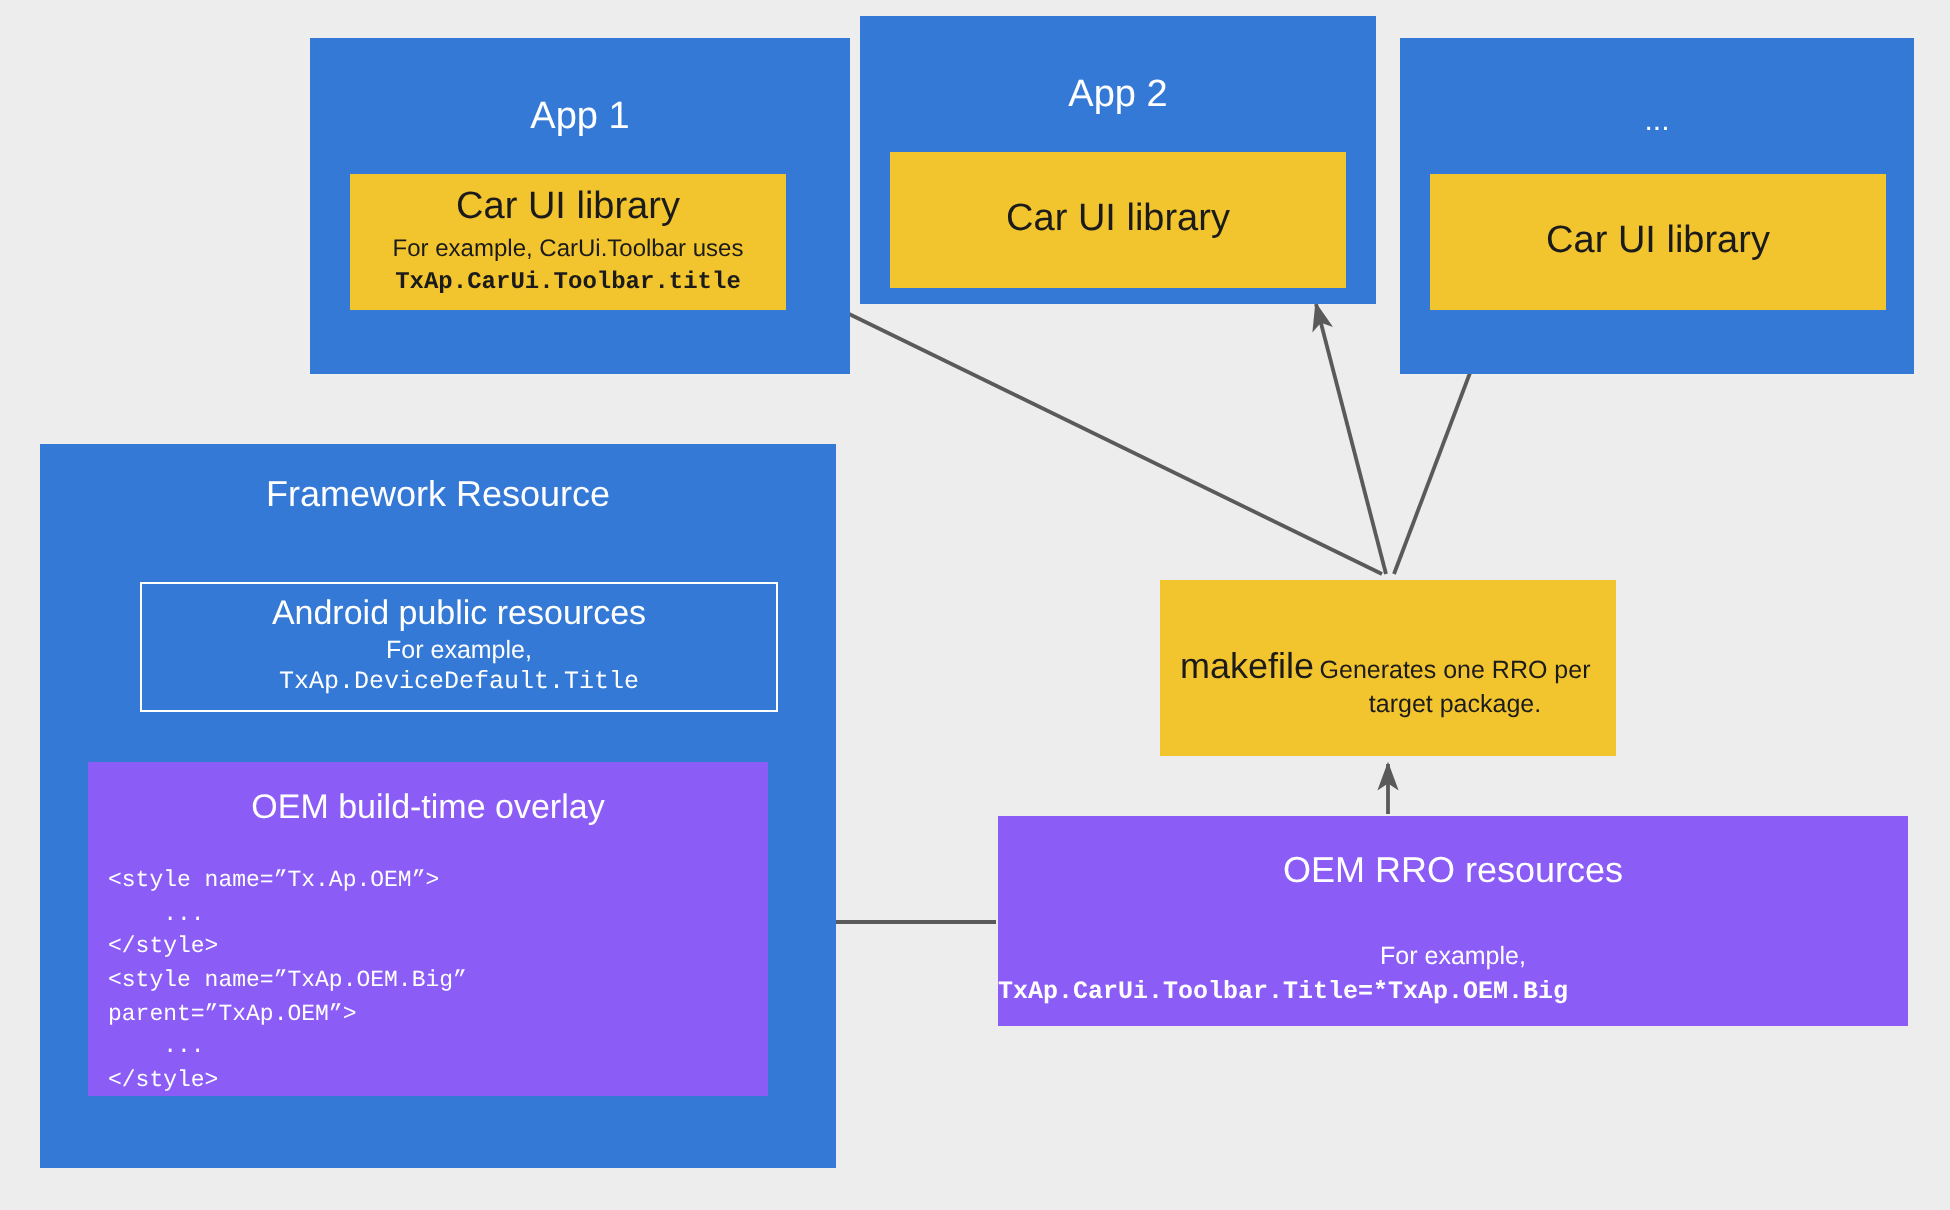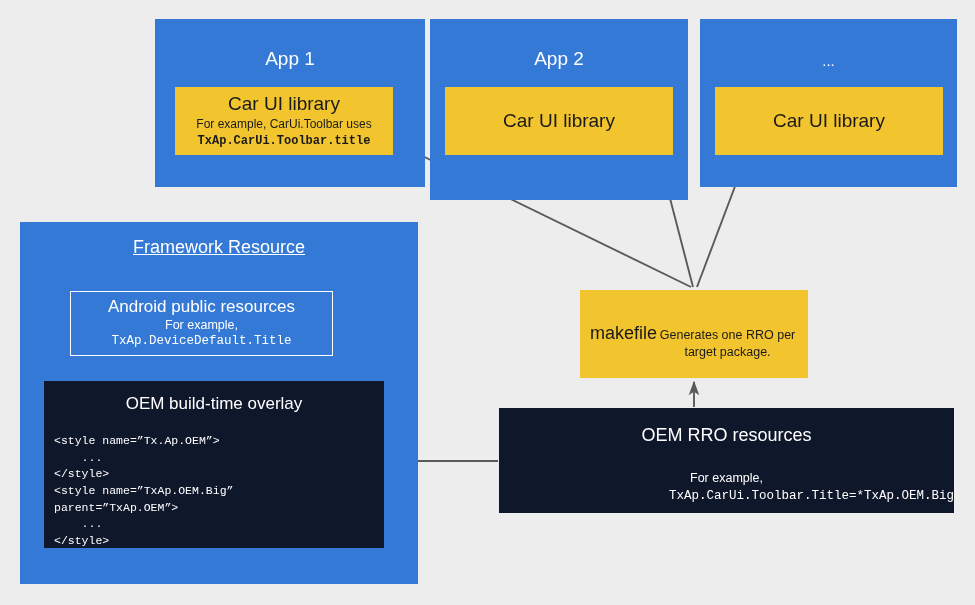--- a/index.html
+++ b/index.html
@@ -215,7 +215,7 @@
   </div>
 </div>
 
-<div class="box blue app-box" style="left:430px; top:19px; width:258px; height:181px;">
+<div class="box blue app-box" style="left:430px; top:8px; width:258px; height:144px;">
   <div class="app-title" style="top:30px;">App 2</div>
 
   <div class="box yellow lib-chip" style="left:15px; top:68px; width:228px; height:68px;">

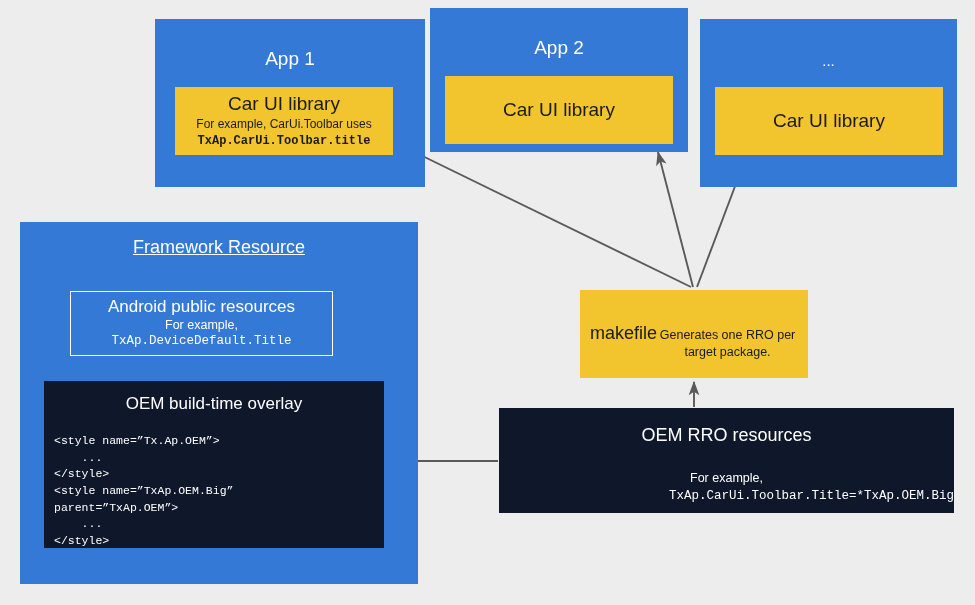--- a/index.html
+++ b/index.html
@@ -82,7 +82,6 @@
     color: #ffffff;
     font-size: 18px;
     line-height: 1;
-    text-decoration: underline;
   }
 
   .outlined {

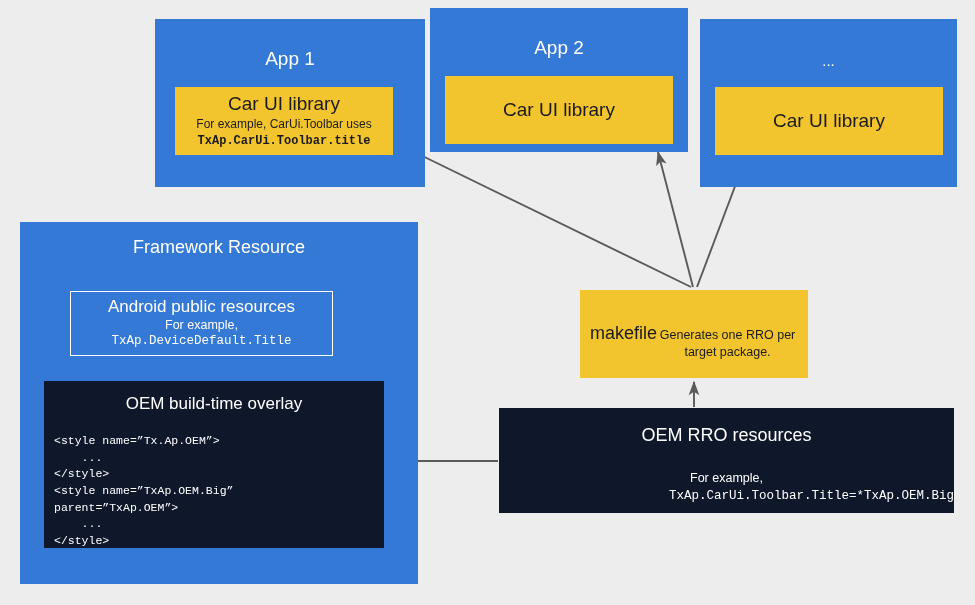--- a/index.html
+++ b/index.html
@@ -233,7 +233,7 @@
 <div class="box blue" style="left:20px; top:222px; width:398px; height:362px;">
   <div class="fw-title" style="top:16px;">Framework Resource</div>
 
-  <div class="box outlined" style="left:50px; top:69px; width:263px; height:65px;">
+  <div class="box outlined" style="left:50px; top:69px; width:319px; height:65px;">
     <div class="o-title">Android public resources</div>
     <div class="o-sub">For example,</div>
     <div class="o-code">TxAp.DeviceDefault.Title</div>

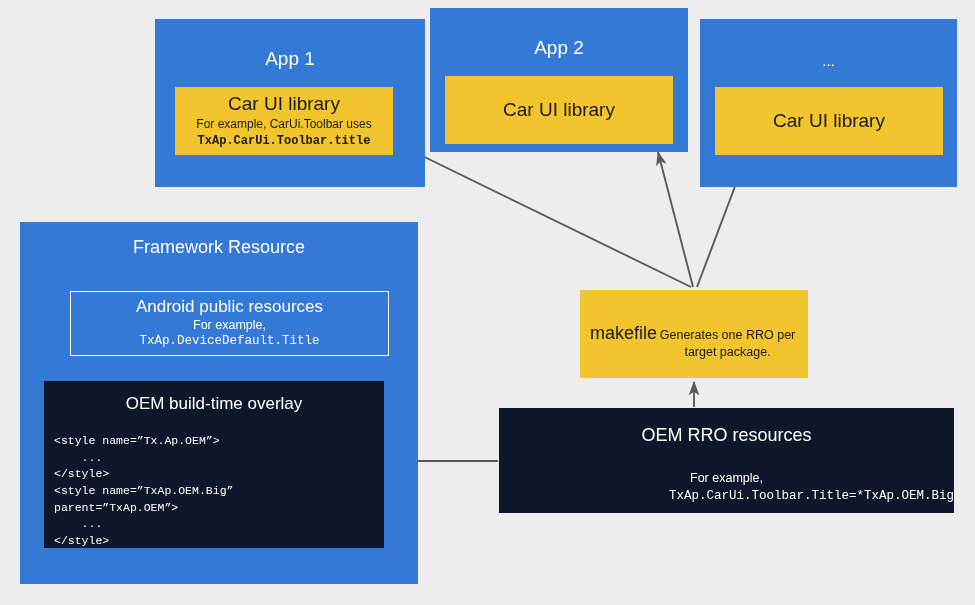--- a/index.html
+++ b/index.html
@@ -30,7 +30,7 @@
 
   .blue   { background: #3579d6; }
   .yellow { background: #f2c42e; }
-  .green  { background: #0f172a; padding-left: 19px; }
+  .green  { background: #8b5cf6; padding-left: 19px; }
 
   
   .app-box {

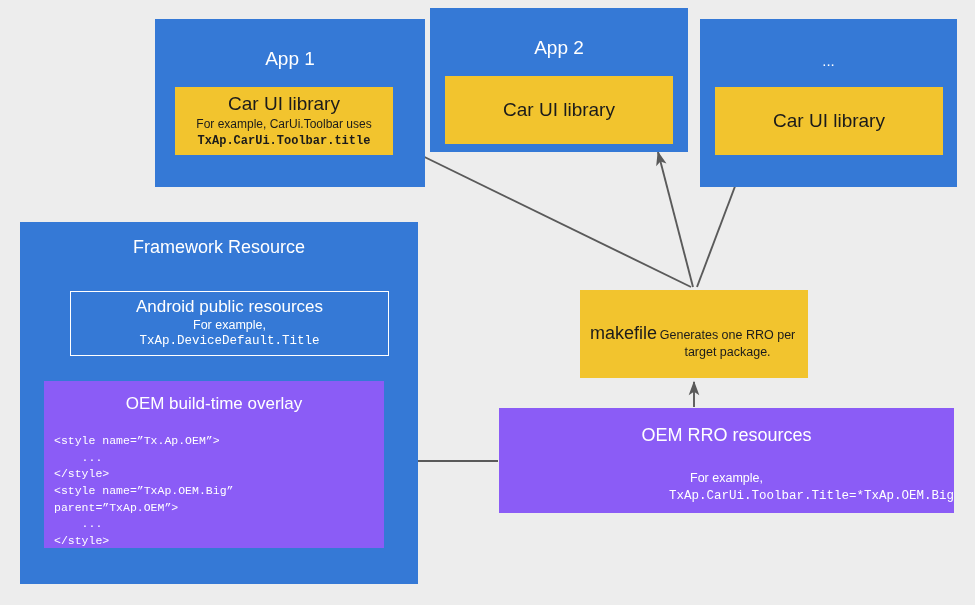--- a/index.html
+++ b/index.html
@@ -175,12 +175,13 @@
     position: absolute;
     top: 80px;
     left: 0;
-    right: 0;
-    text-align: right;
+    right: 14px;
+    text-align: left;
     color: #ffffff;
     font-family: "Liberation Mono", monospace;
     font-size: 12.5px;
     line-height: 1.4;
+    font-weight: bold;
   }
 </style>
 </head>

